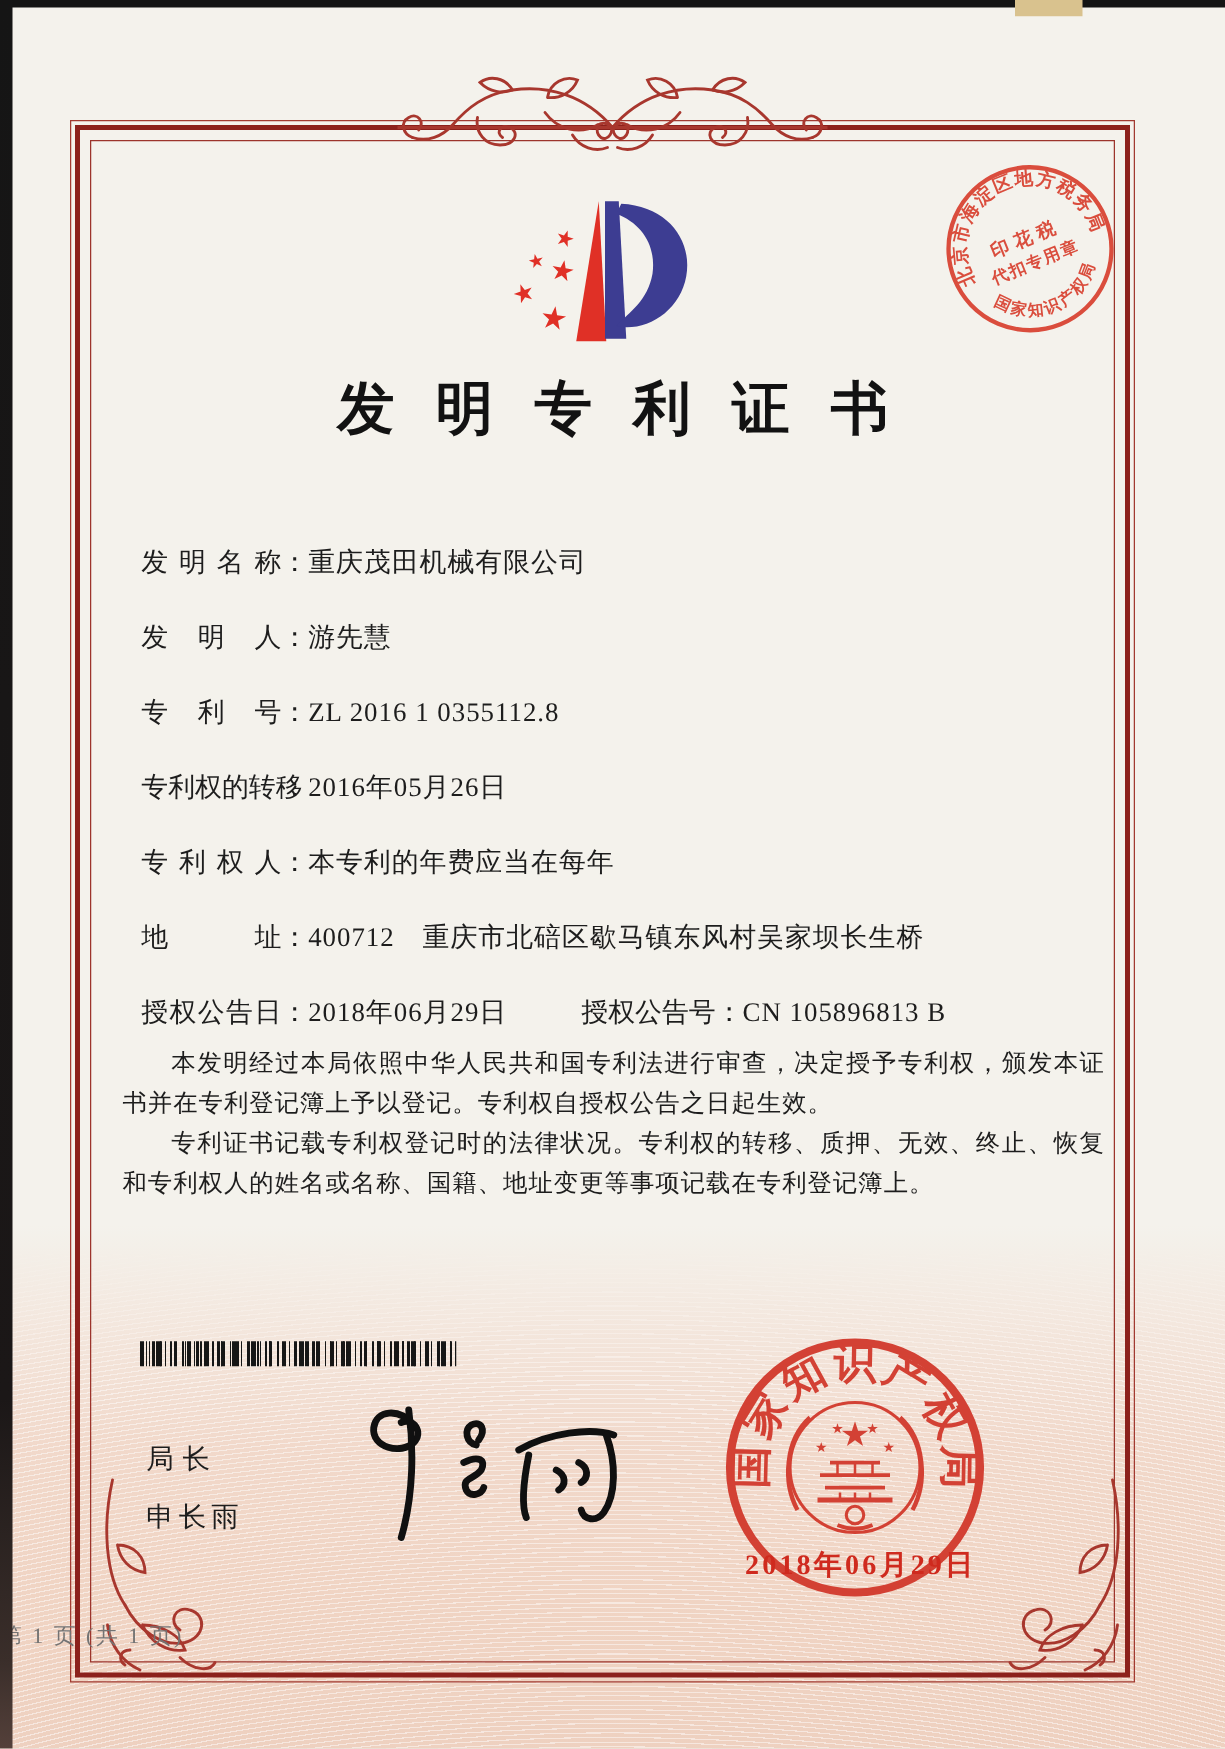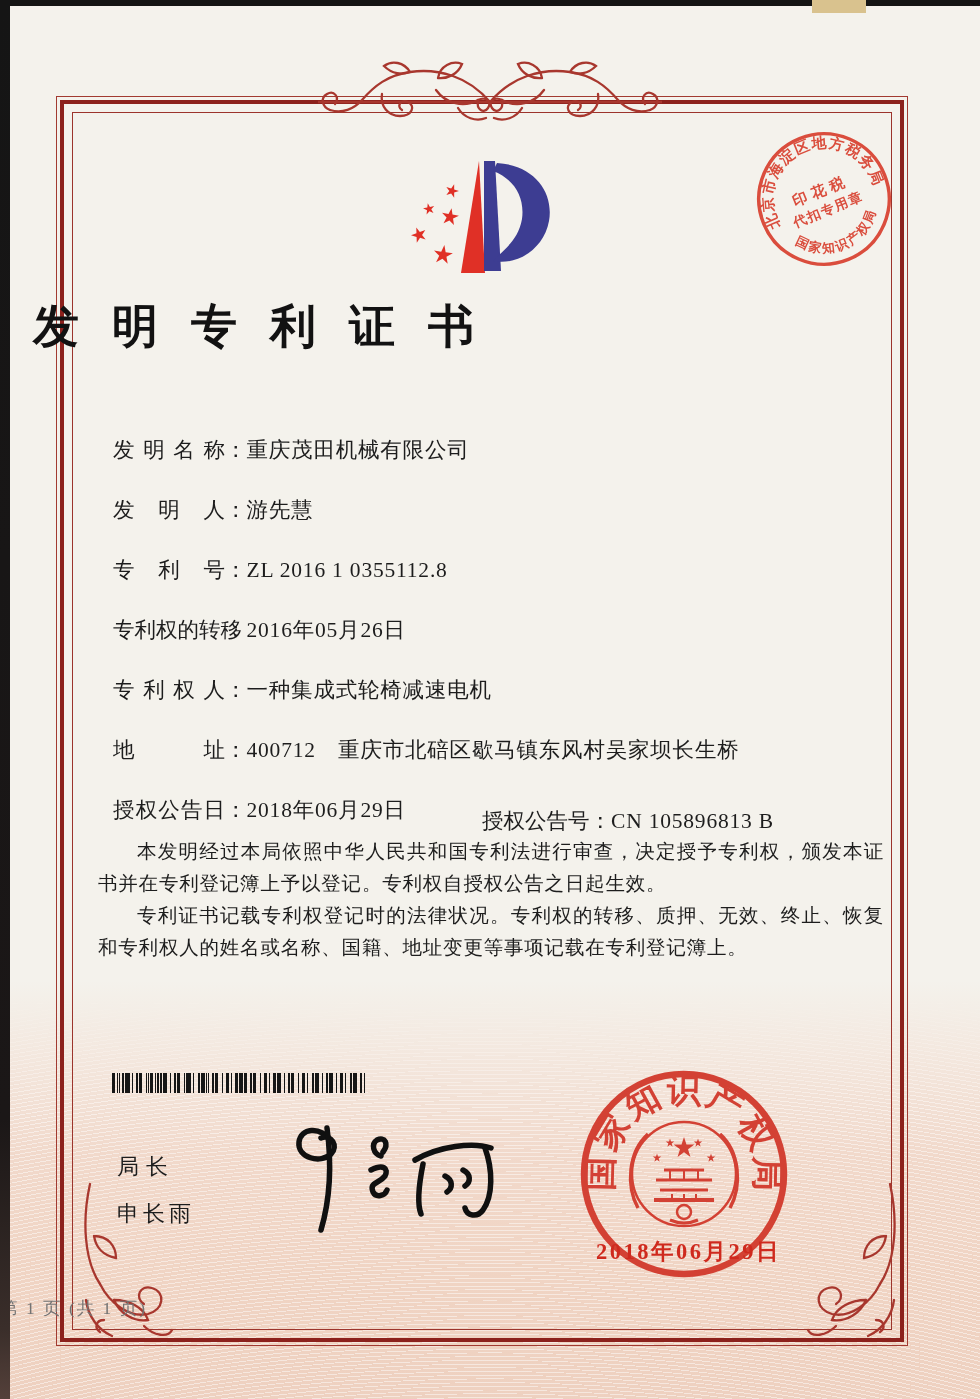--- a/index.html
+++ b/index.html
@@ -40,7 +40,7 @@
 
   .logo { position:absolute; left:405px; top:153px; width:150px; height:135px; z-index:3; }
 
-  .title { position:absolute; left:0; top:296px; width:100%; z-index:3;
+  .title { position:absolute; left:0; top:296px; width:100%; text-align:center; z-index:3;
     font-size:46px; font-weight:600; letter-spacing:33px; text-indent:33px; color:#121212; }
 
   .fields { position:absolute; left:113px; top:430px; width:770px; z-index:3; }

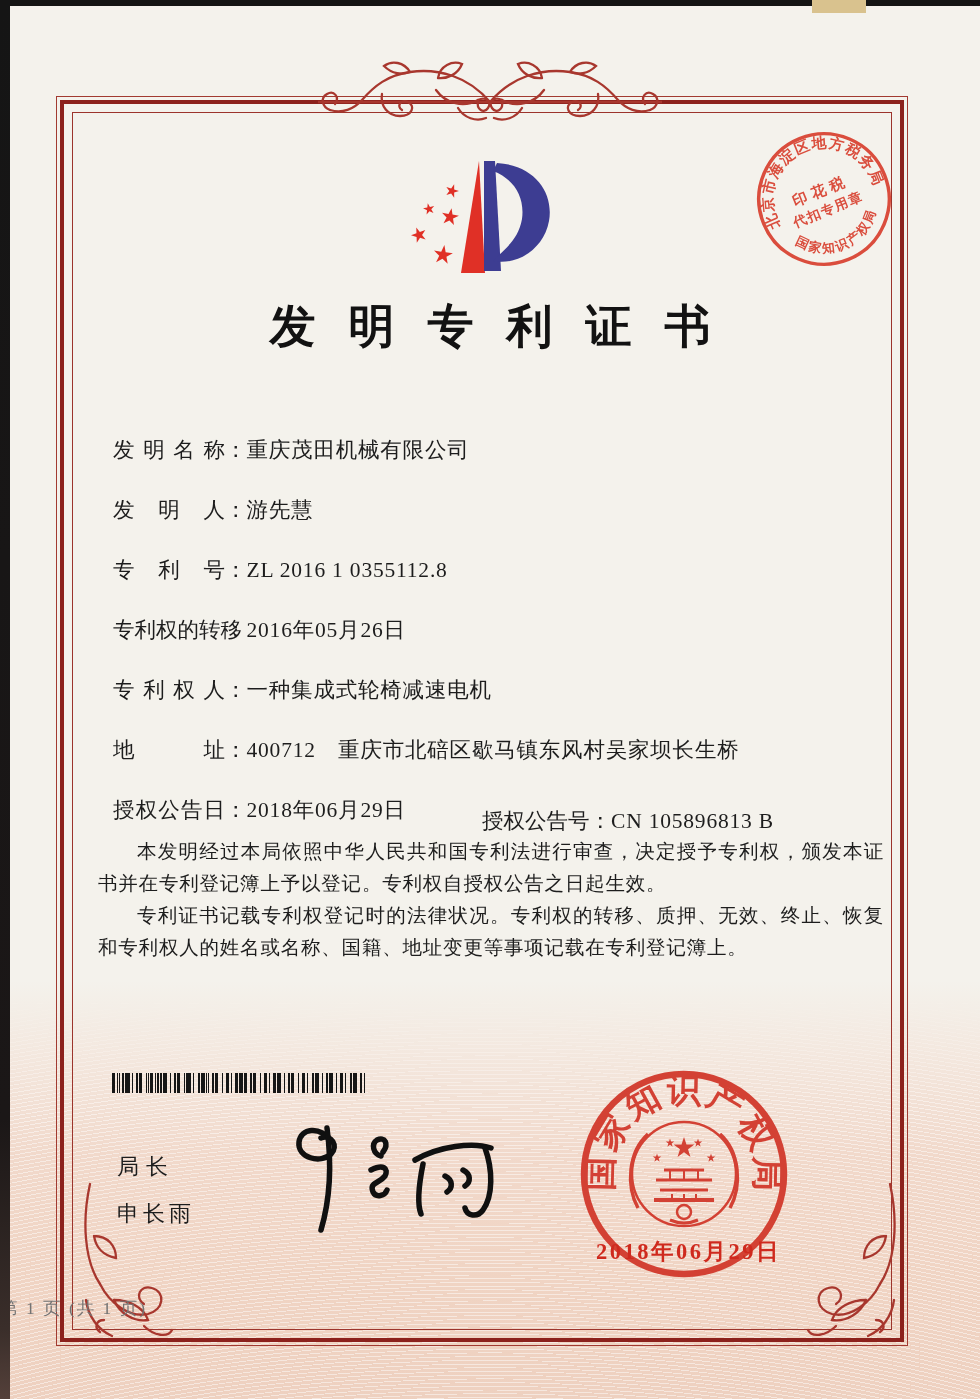--- a/index.html
+++ b/index.html
@@ -168,7 +168,7 @@
       <span class="lbl">专利权的转移</span><span class="colon">：</span><span class="val">2016年05月26日</span>
     </div>
     <div class="row" style="top:247px">
-      <span class="lbl">专利权人</span><span class="colon">：</span><span class="val">一种集成式轮椅减速电机</span>
+      <span class="lbl">专利权人</span><span class="colon">：</span><span class="val">本专利的年费应当在每年</span>
     </div>
     <div class="row" style="top:307px">
       <span class="lbl">地址</span><span class="colon">：</span><span class="val">400712　重庆市北碚区歇马镇东风村吴家坝长生桥</span>

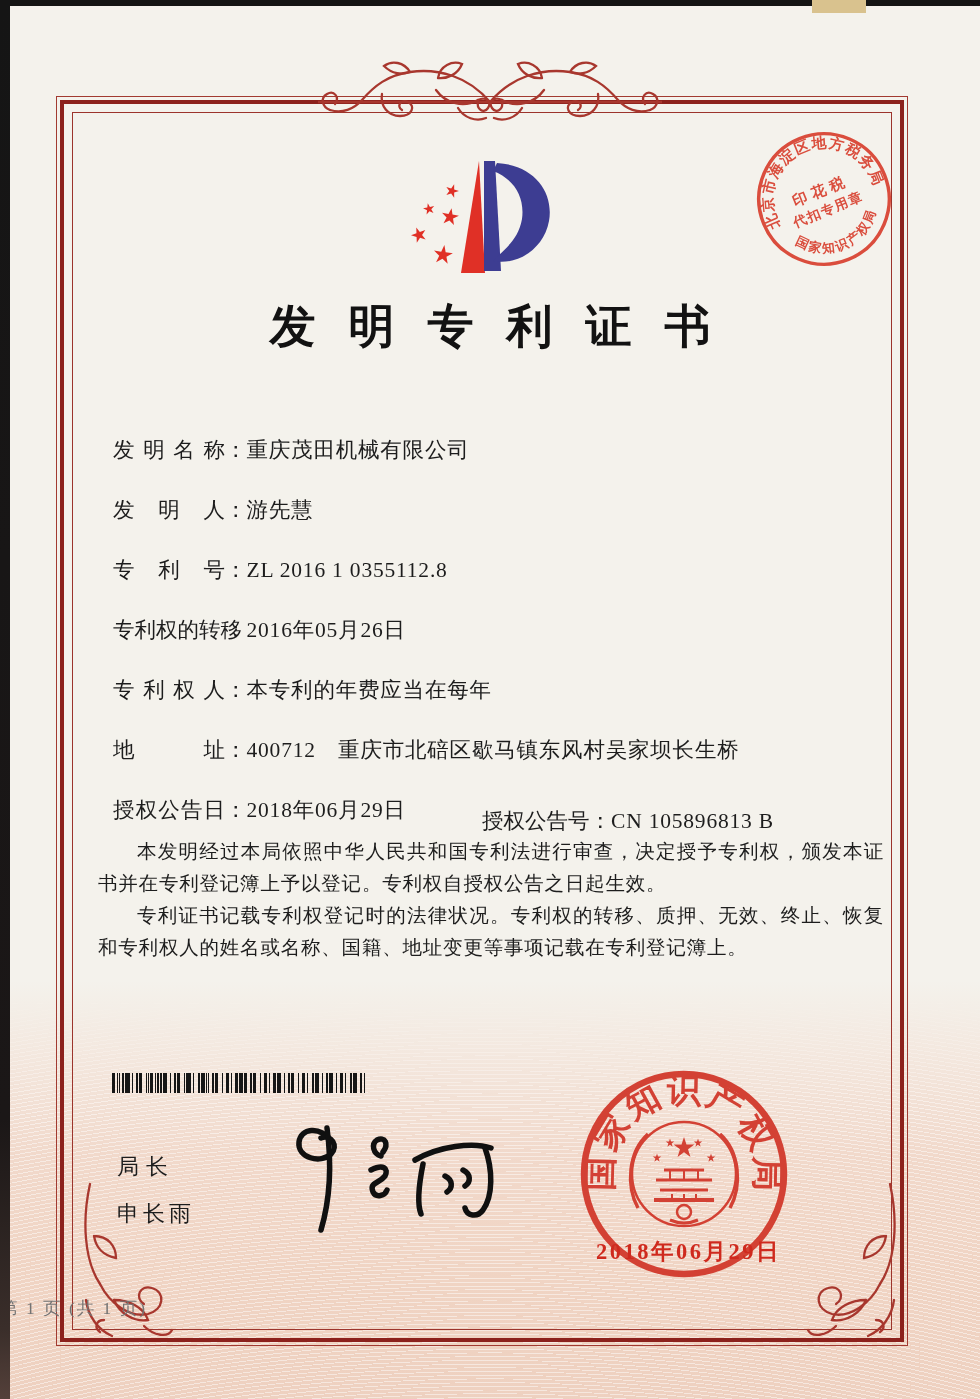--- a/index.html
+++ b/index.html
@@ -48,7 +48,7 @@
   .lbl { display:inline-block; width:112px; text-align:justify; text-align-last:justify;font-family:Liberation Serif, serif; }
   .colon { display:inline-block; }
   .val { letter-spacing:.8px; }
-  .grant-no { position:absolute; left:369px; top:0;margin-top:11px; }
+  .grant-no { position:absolute; left:352px; top:0; }
 
   .bodytext { position:absolute; left:98px; top:836px; width:786px; z-index:3;
     font-size:19.5px; line-height:32px; letter-spacing:.8px; text-align:justify; }

